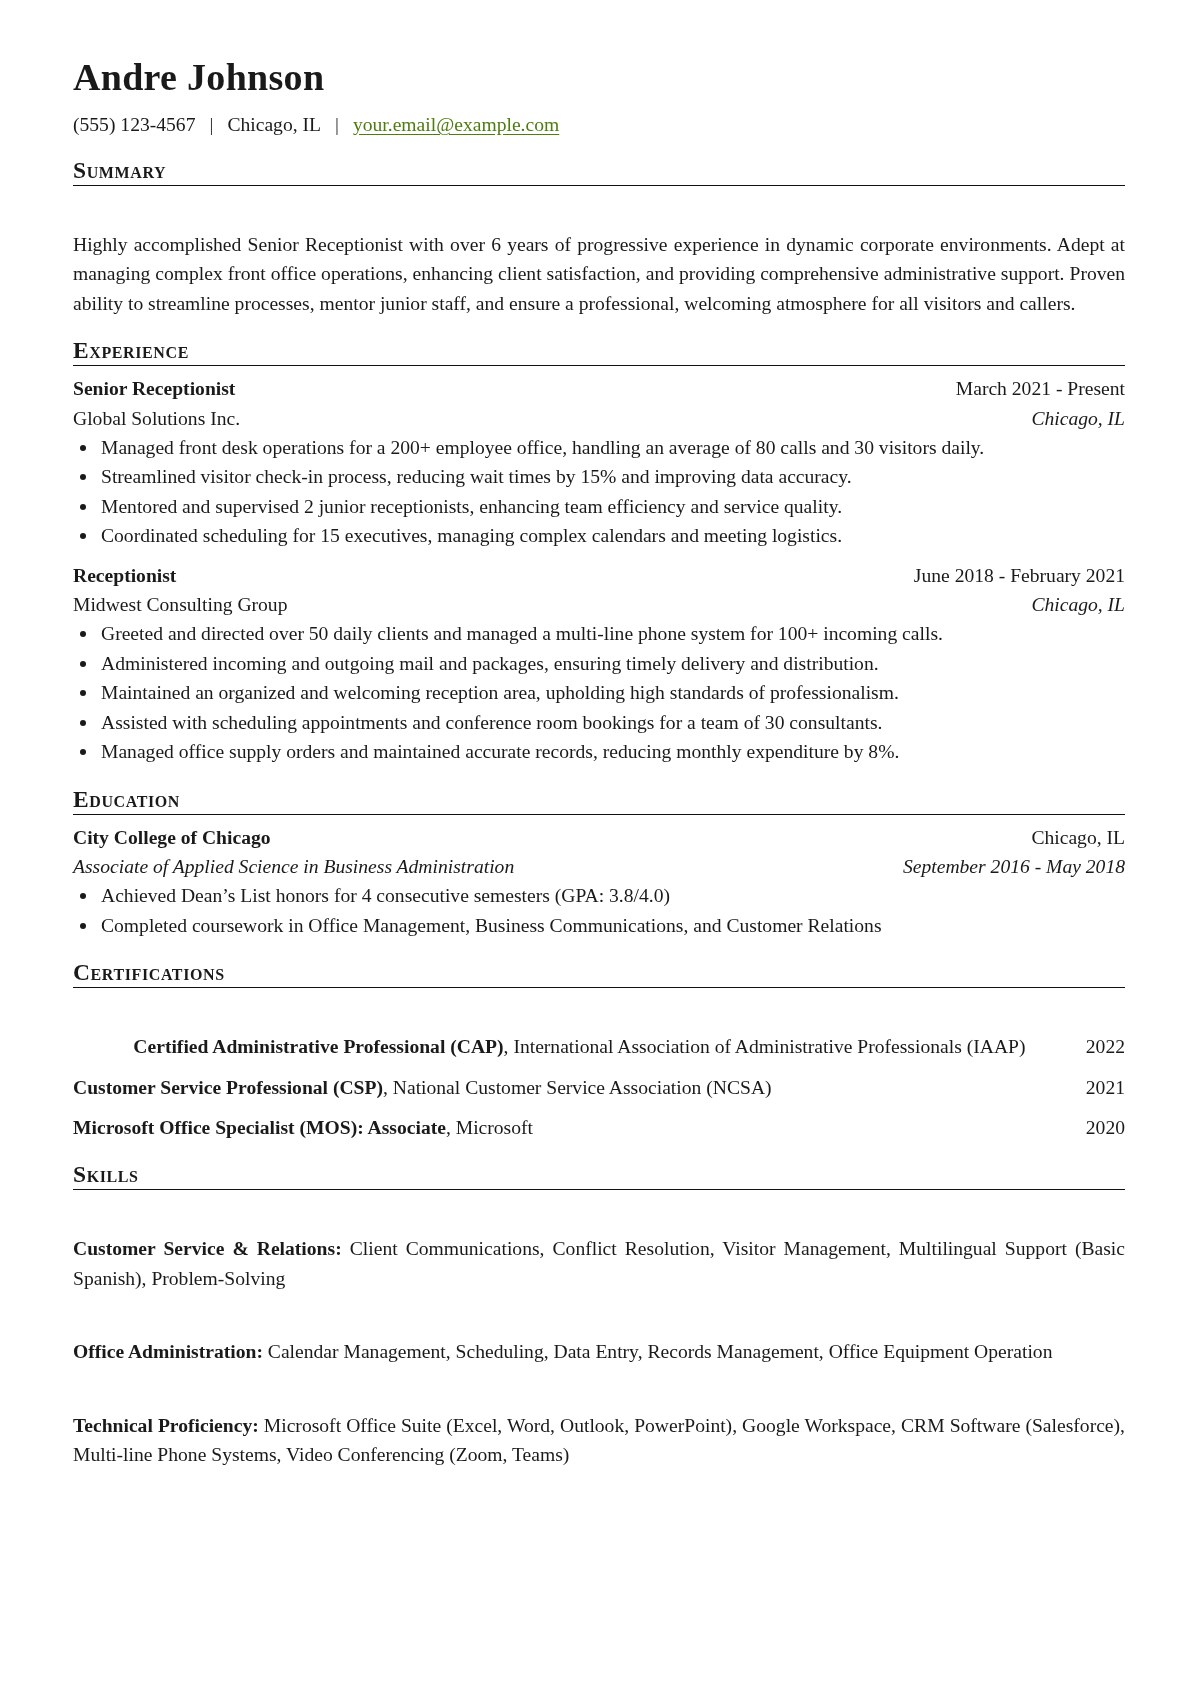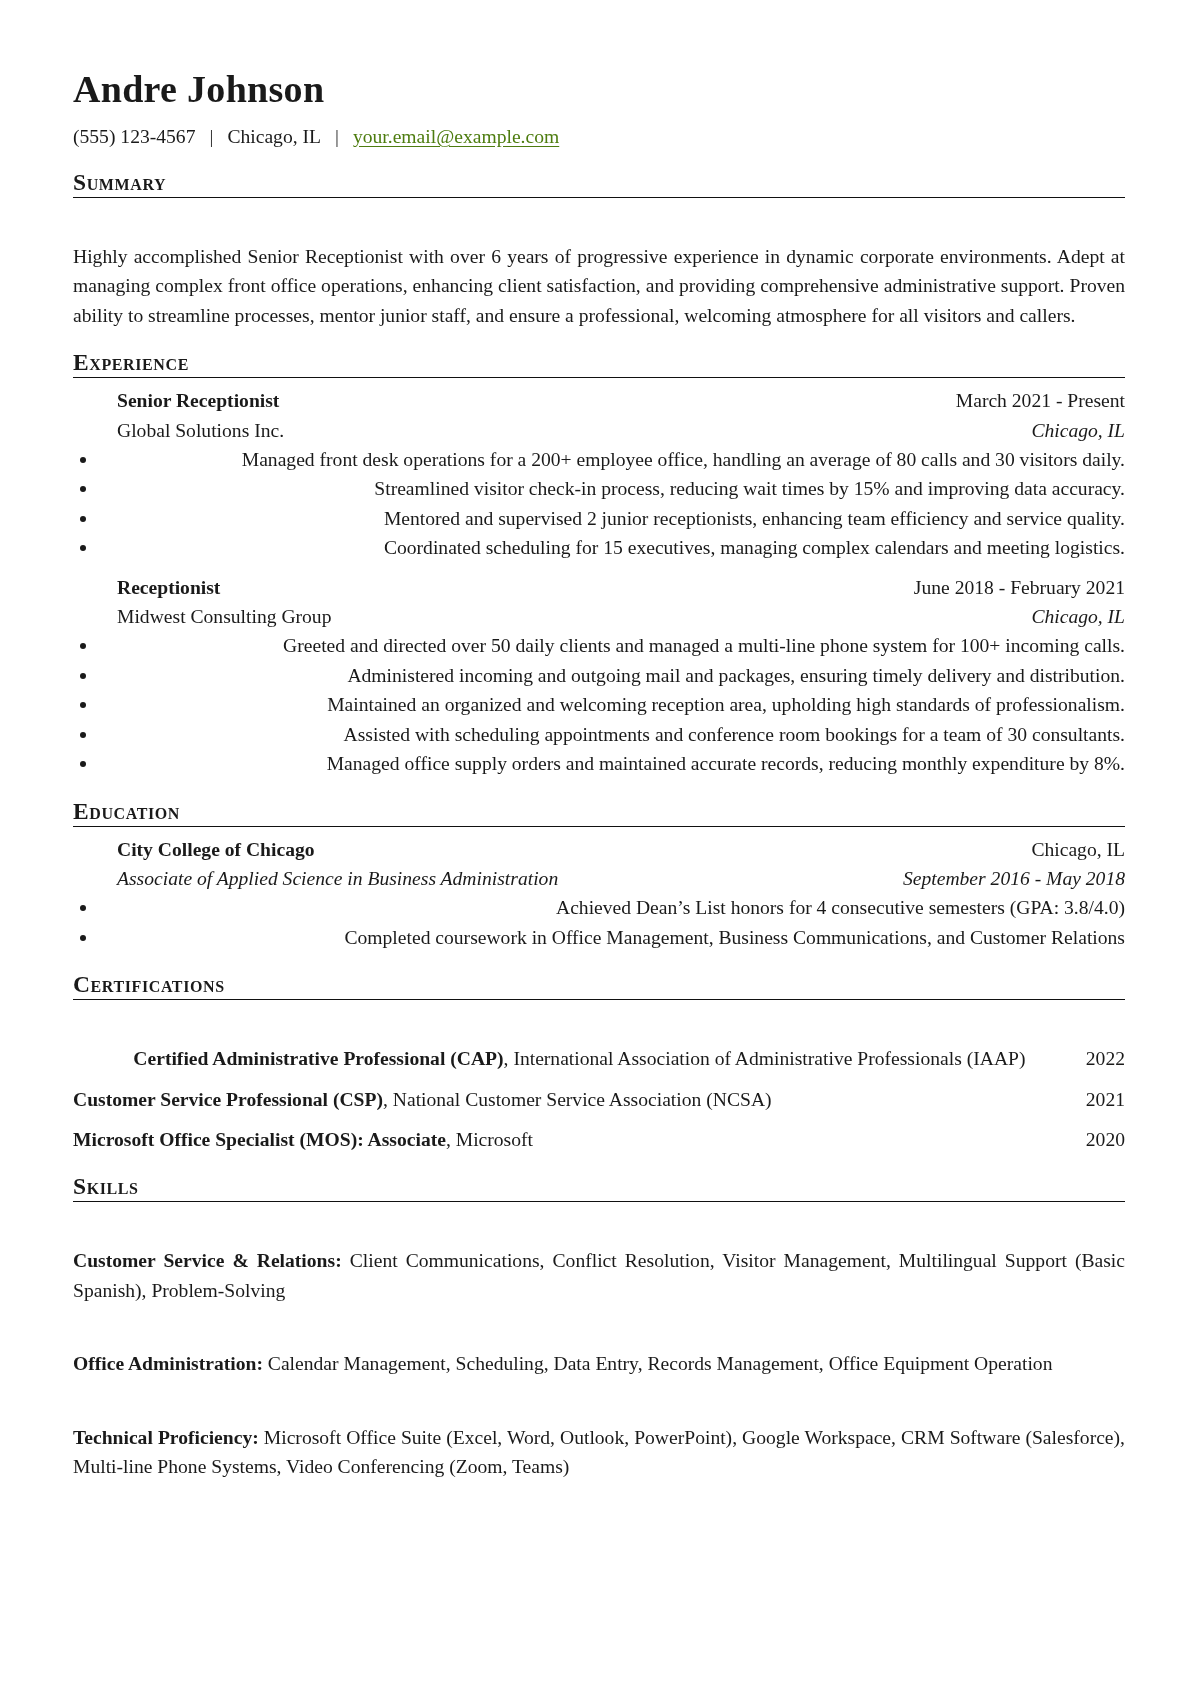--- a/index.html
+++ b/index.html
@@ -9,7 +9,7 @@
       color: #1a1a1a;
     }
     .page {
-      position: absolute; left: 73px; top: 56px; width: 1052px;
+      position: absolute; left: 73px; top: 44px; width: 1052px;
       font-family: "Liberation Serif", "DejaVu Serif", serif;
       font-size: 19.6px; line-height: 29.4px;
     }

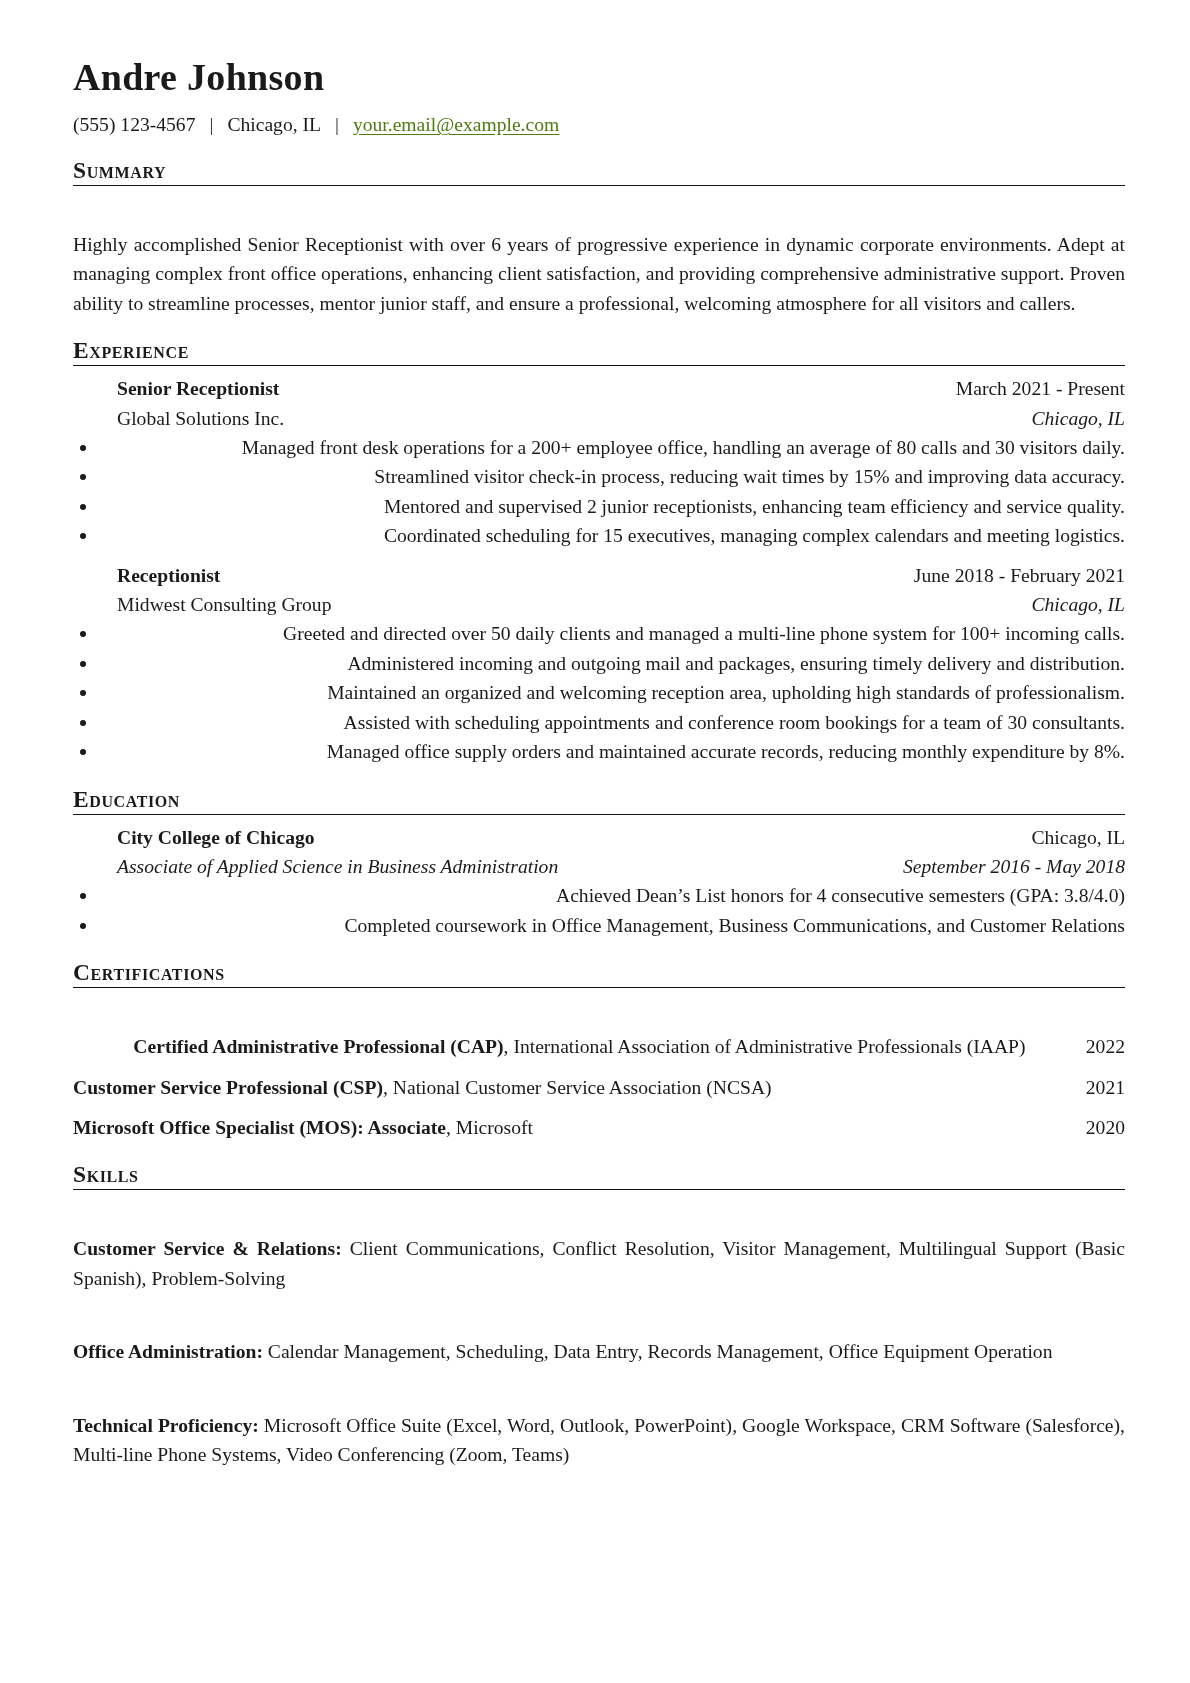--- a/index.html
+++ b/index.html
@@ -30,7 +30,7 @@
     .section-body { margin-top: 8px; }
     .justify { text-align: justify; margin-top: 44px; }
 
-    .row { display: flex; justify-content: space-between; align-items: flex-end; margin-left: 44px; }
+    .row { display: flex; justify-content: space-between; align-items: flex-end; }
     .bold { font-weight: bold; }
     .ital { font-style: italic; }
 

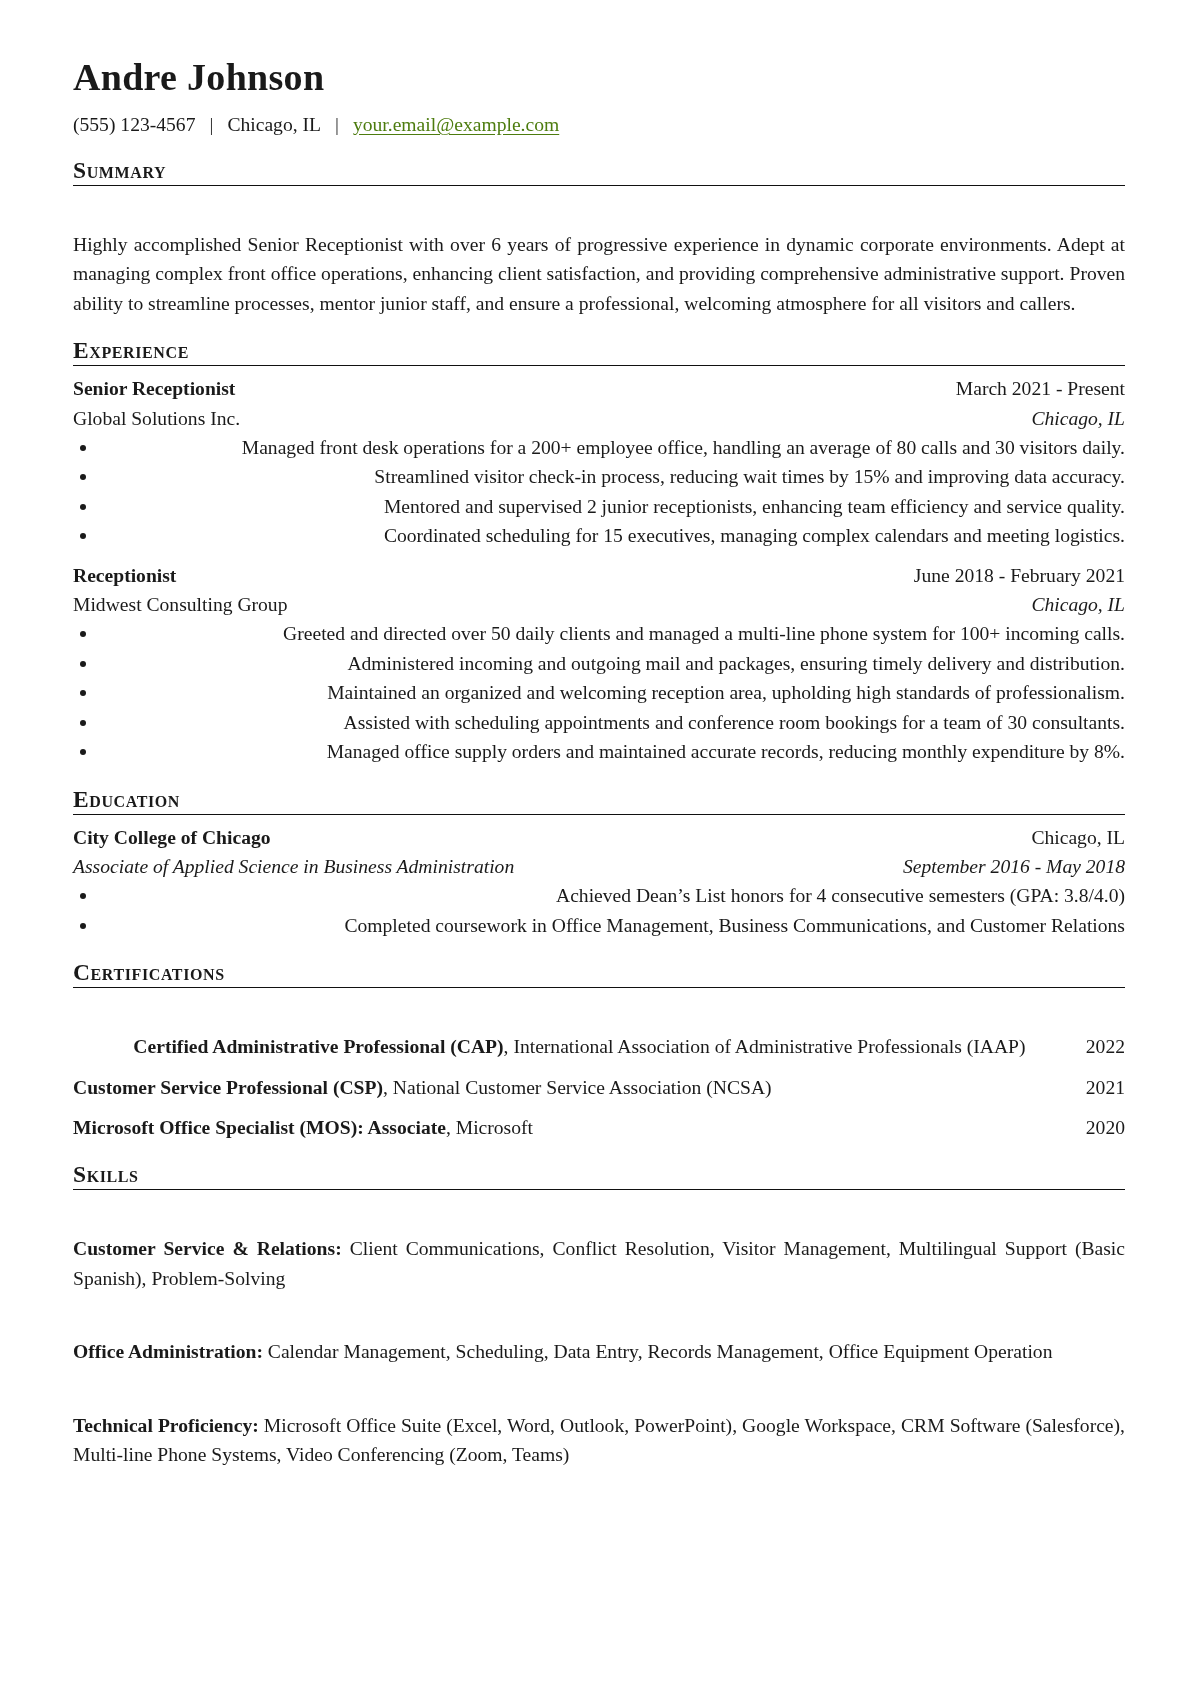--- a/index.html
+++ b/index.html
@@ -36,7 +36,7 @@
 
     .job { margin-bottom: 10px; }
     ul.bullets { list-style: none; margin: 0; padding: 0; }
-    ul.bullets li { position: relative; padding-left: 28px; text-align: right; }
+    ul.bullets li { position: relative; padding-left: 28px; }
     ul.bullets li .dot {
       position: absolute; left: 7px; top: 12px; width: 6px; height: 6px;
       border-radius: 50%; background: #1a1a1a;

